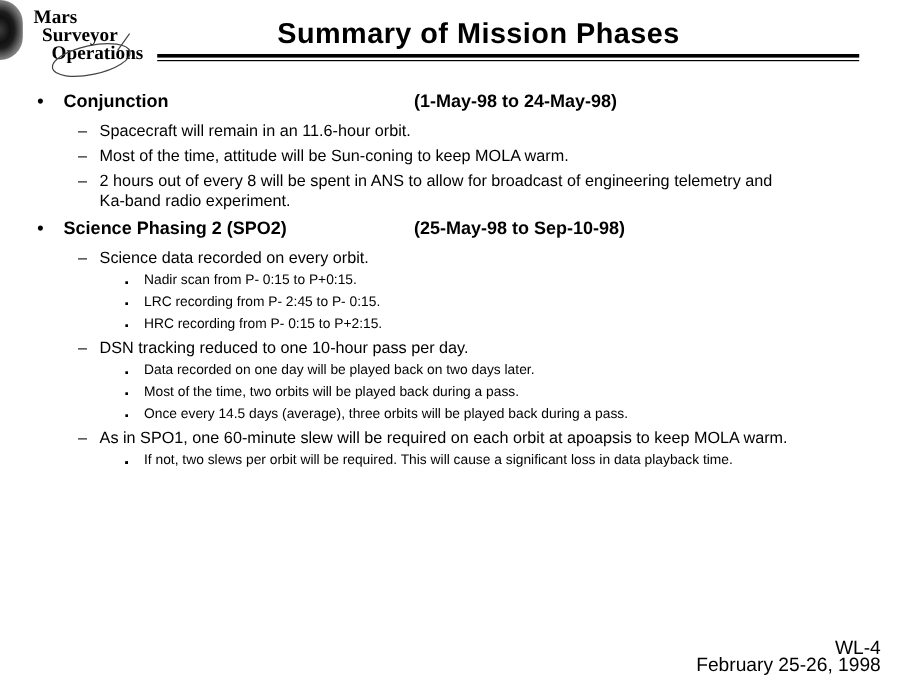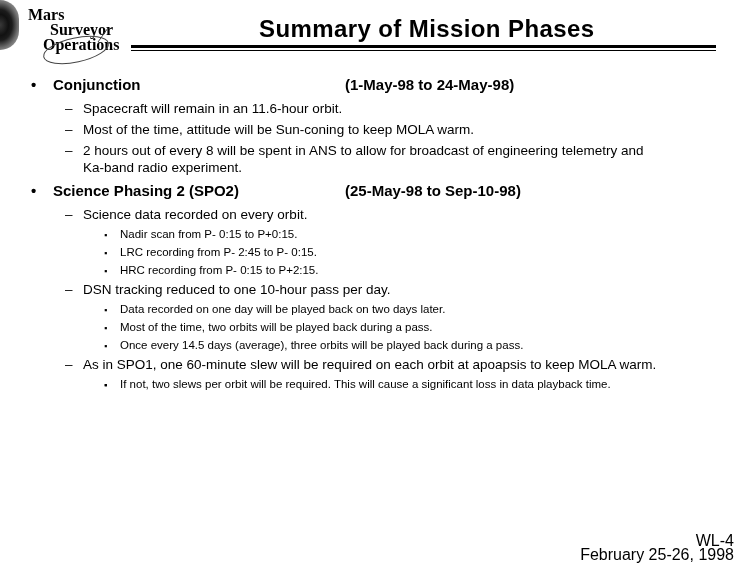--- a/index.html
+++ b/index.html
@@ -23,7 +23,7 @@
     font-family:"Liberation Serif", serif; font-weight:bold;
     font-size:16px; line-height:15px; white-space:nowrap;
   }
-  .logo .l-2 { margin-left:22px; }
+  .logo .l-2 { margin-left:7px; }
   .logo .l-3 { margin-left:15px; }
   .swoosh { position:absolute; left:40px; top:26px; width:100px; height:42px; overflow:visible; pointer-events:none; }
 

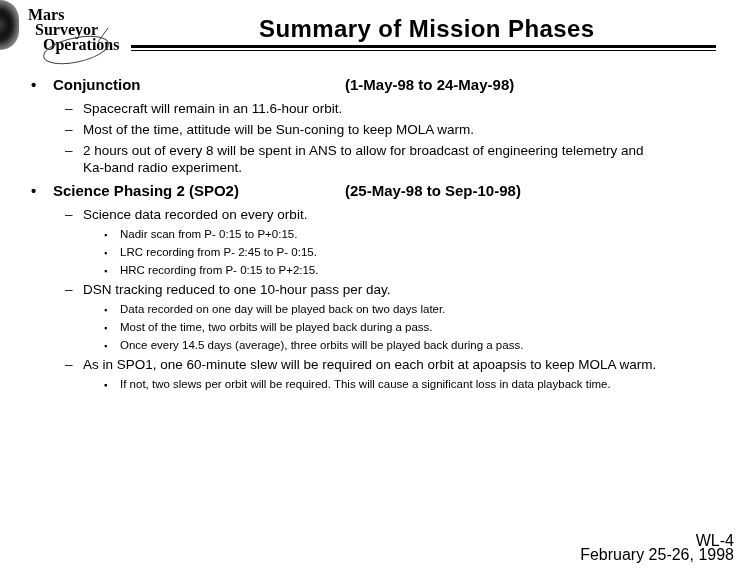--- a/index.html
+++ b/index.html
@@ -32,7 +32,7 @@
 
   .title {
     position:absolute; left:231px; top:15px;
-    font-size:24px; font-weight:bold; letter-spacing:0.4px; white-space:nowrap;margin-left:28px;
+    font-size:24px; font-weight:bold; letter-spacing:0.4px; white-space:nowrap;
   }
 
   

